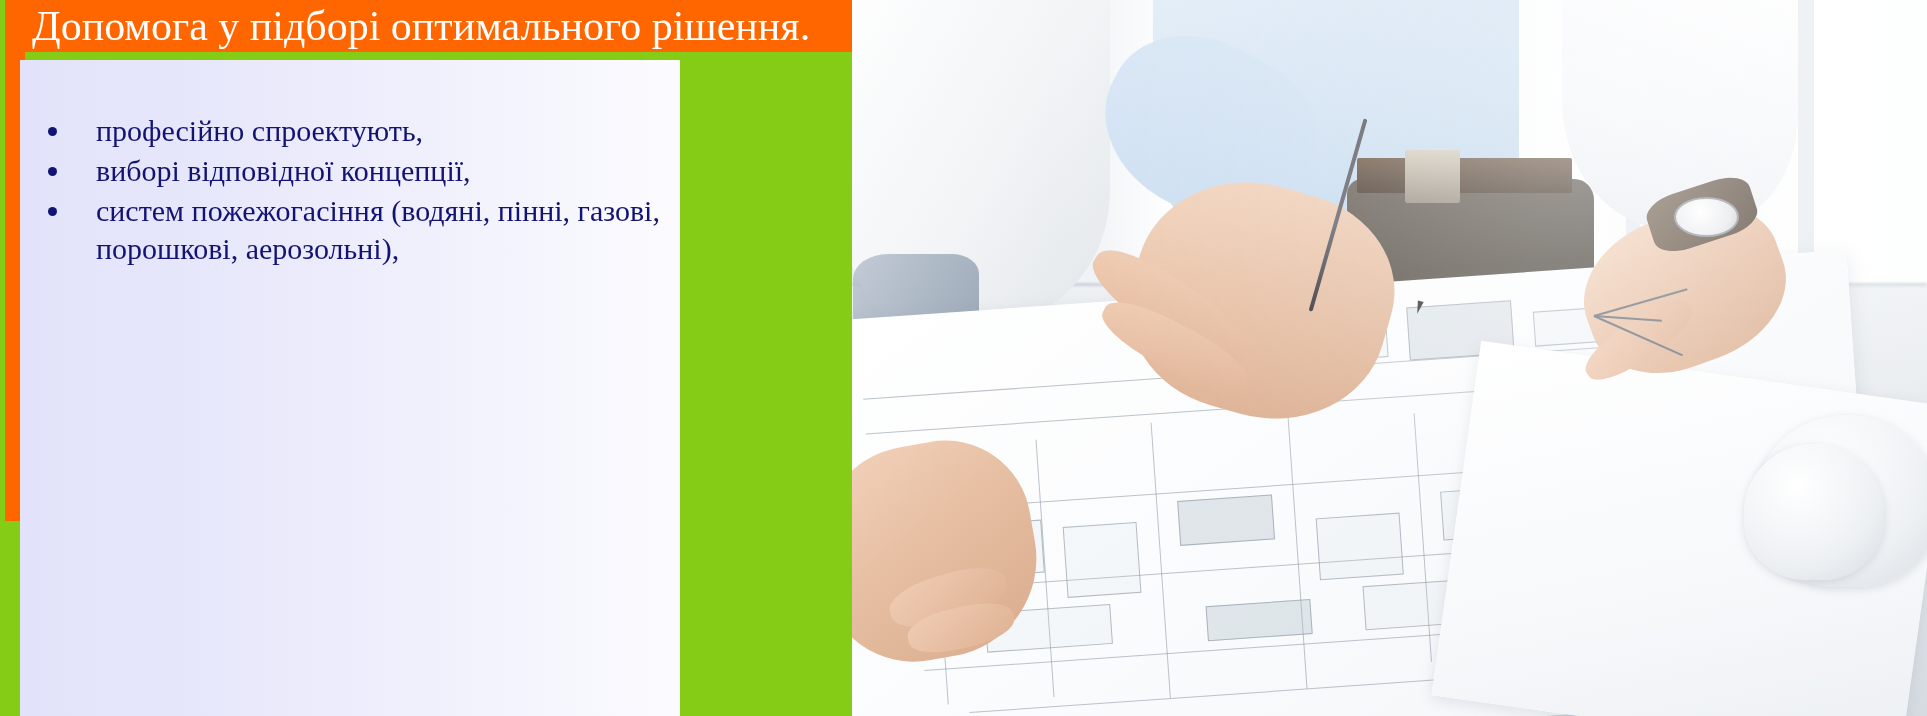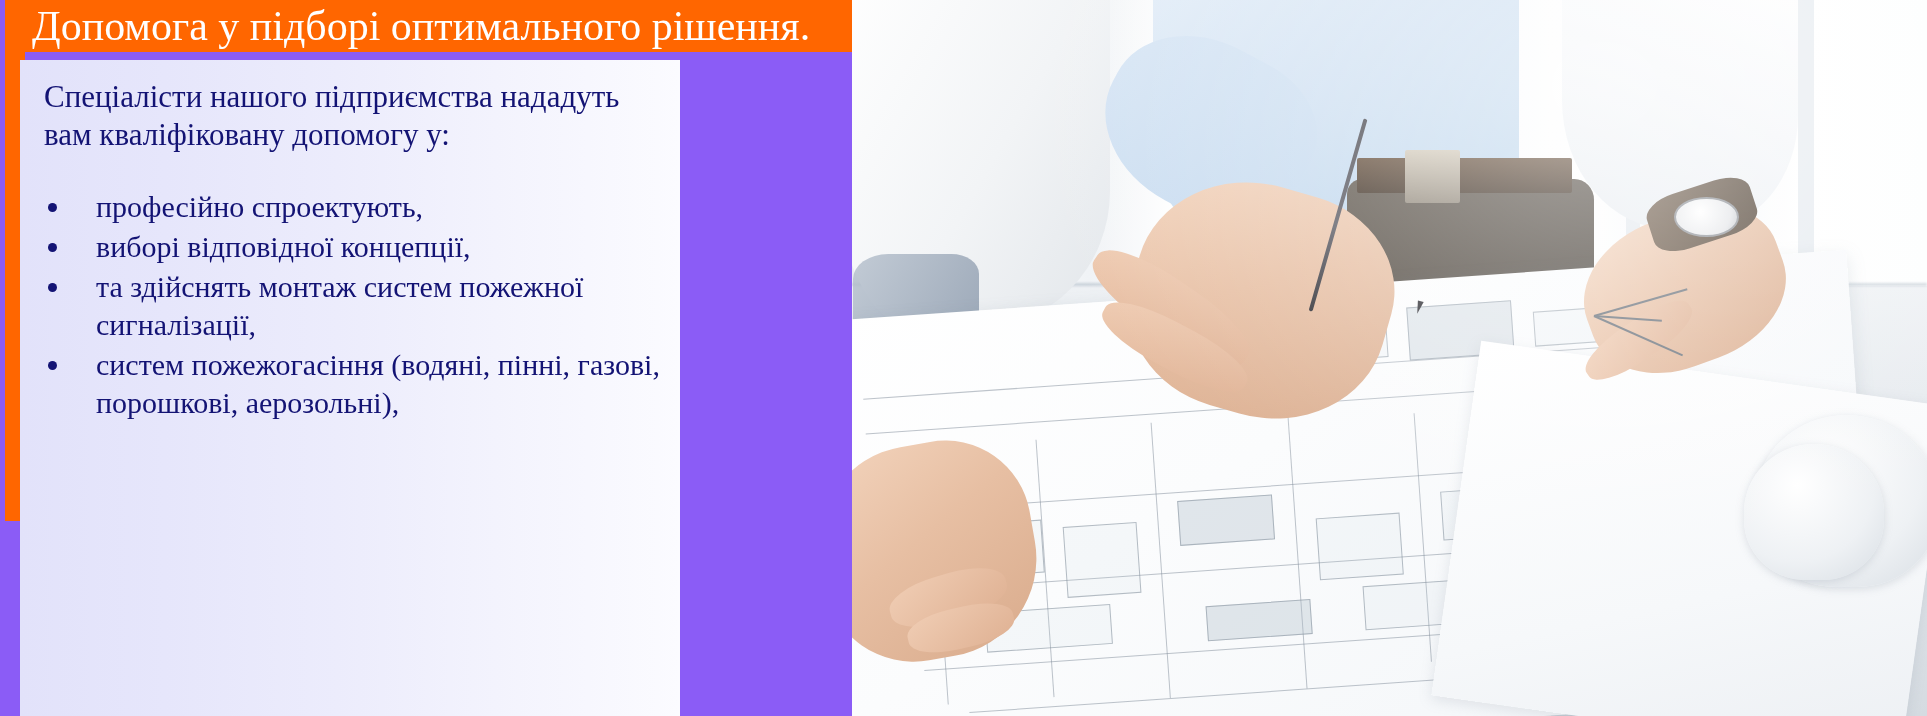--- a/index.html
+++ b/index.html
@@ -15,7 +15,7 @@
     position:relative;
     width:1927px;
     height:716px;
-    background:#8b5cf6;
+    background:#84cc16;
     overflow:hidden;
   }
 

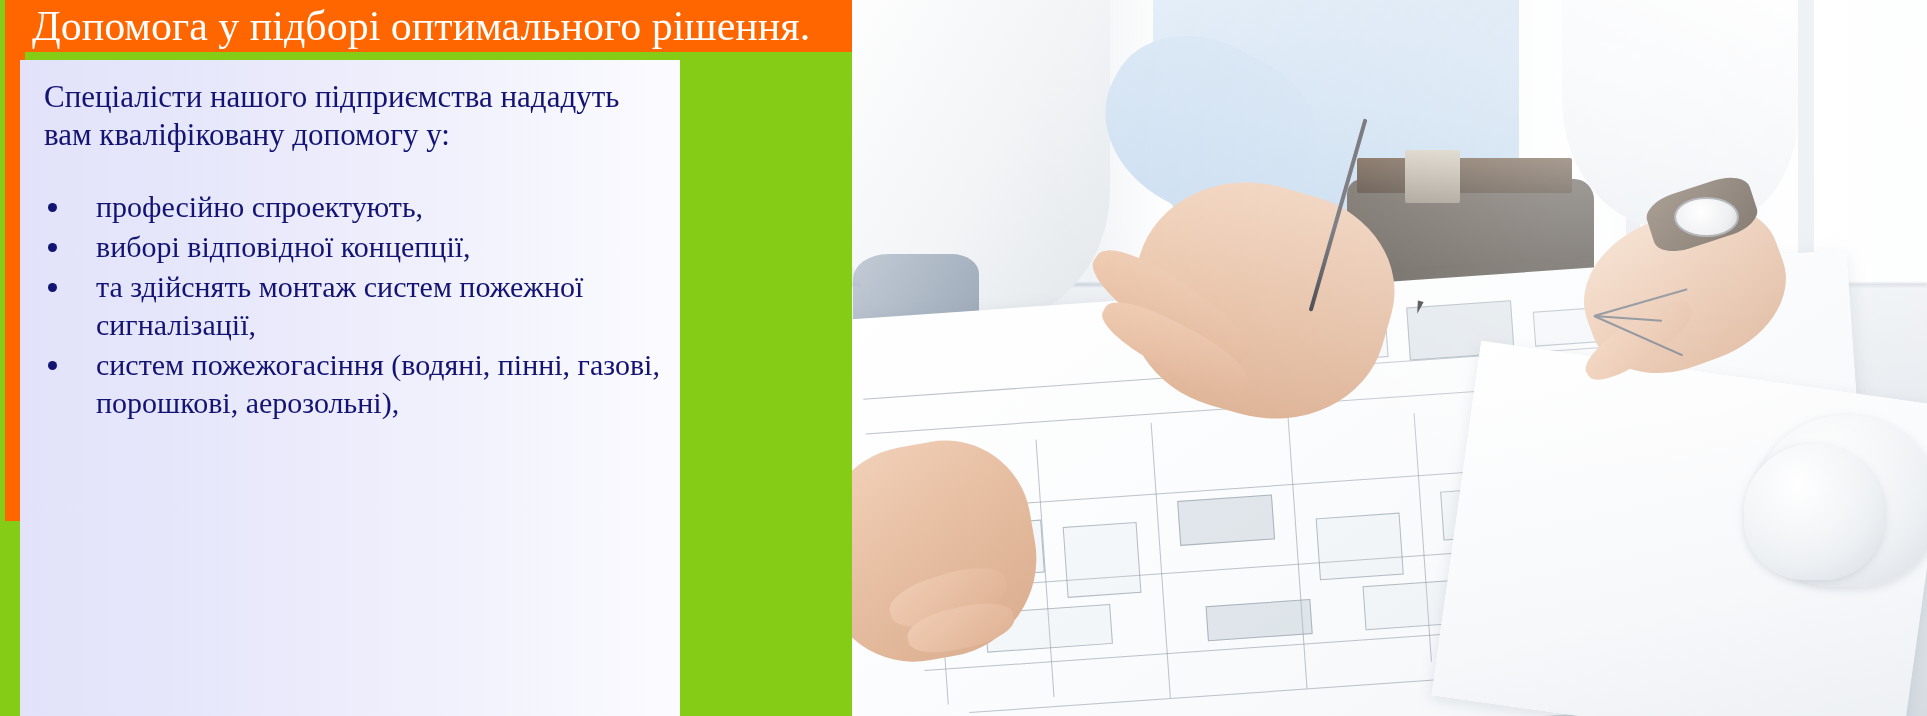--- a/index.html
+++ b/index.html
@@ -404,7 +404,6 @@
   </div>
 
   <div class="body-wrap">
-    <p class="intro">Спеціалісти нашого підприємства нададуть вам кваліфіковану допомогу у:</p>
 
     <ul class="bullet-list">
       <li class="bullet-item">

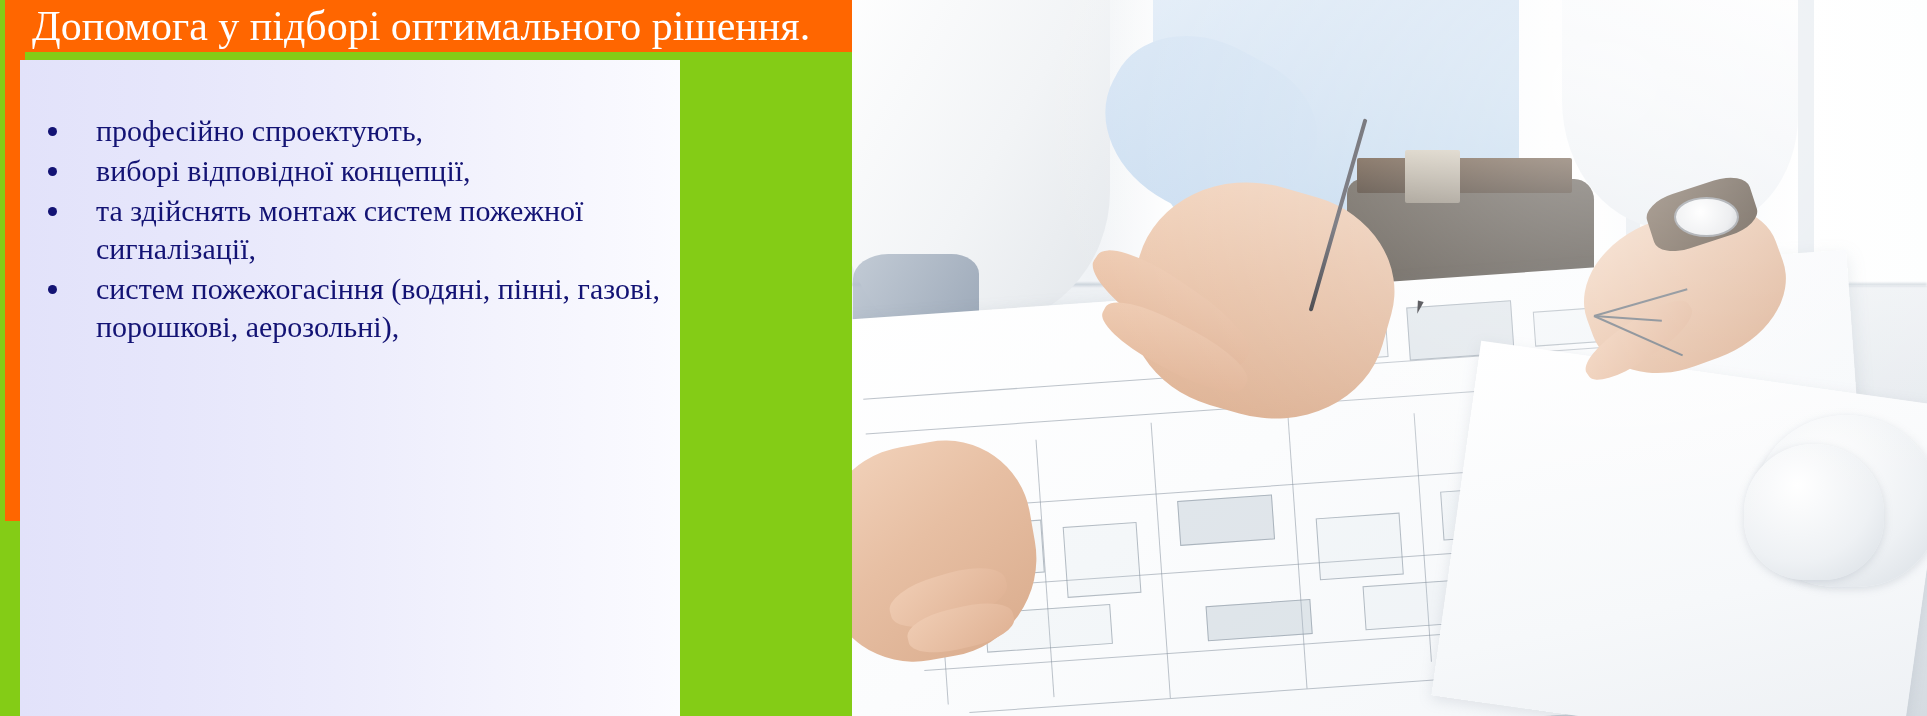--- a/index.html
+++ b/index.html
@@ -416,10 +416,6 @@
       </li>
       <li class="bullet-item">
         <span class="dot"></span>
-        <span>та здійснять монтаж систем пожежної сигналізації,</span>
-      </li>
-      <li class="bullet-item">
-        <span class="dot"></span>
         <span>систем пожежогасіння (водяні, пінні, газові, порошкові, аерозольні),</span>
       </li>
     </ul>

